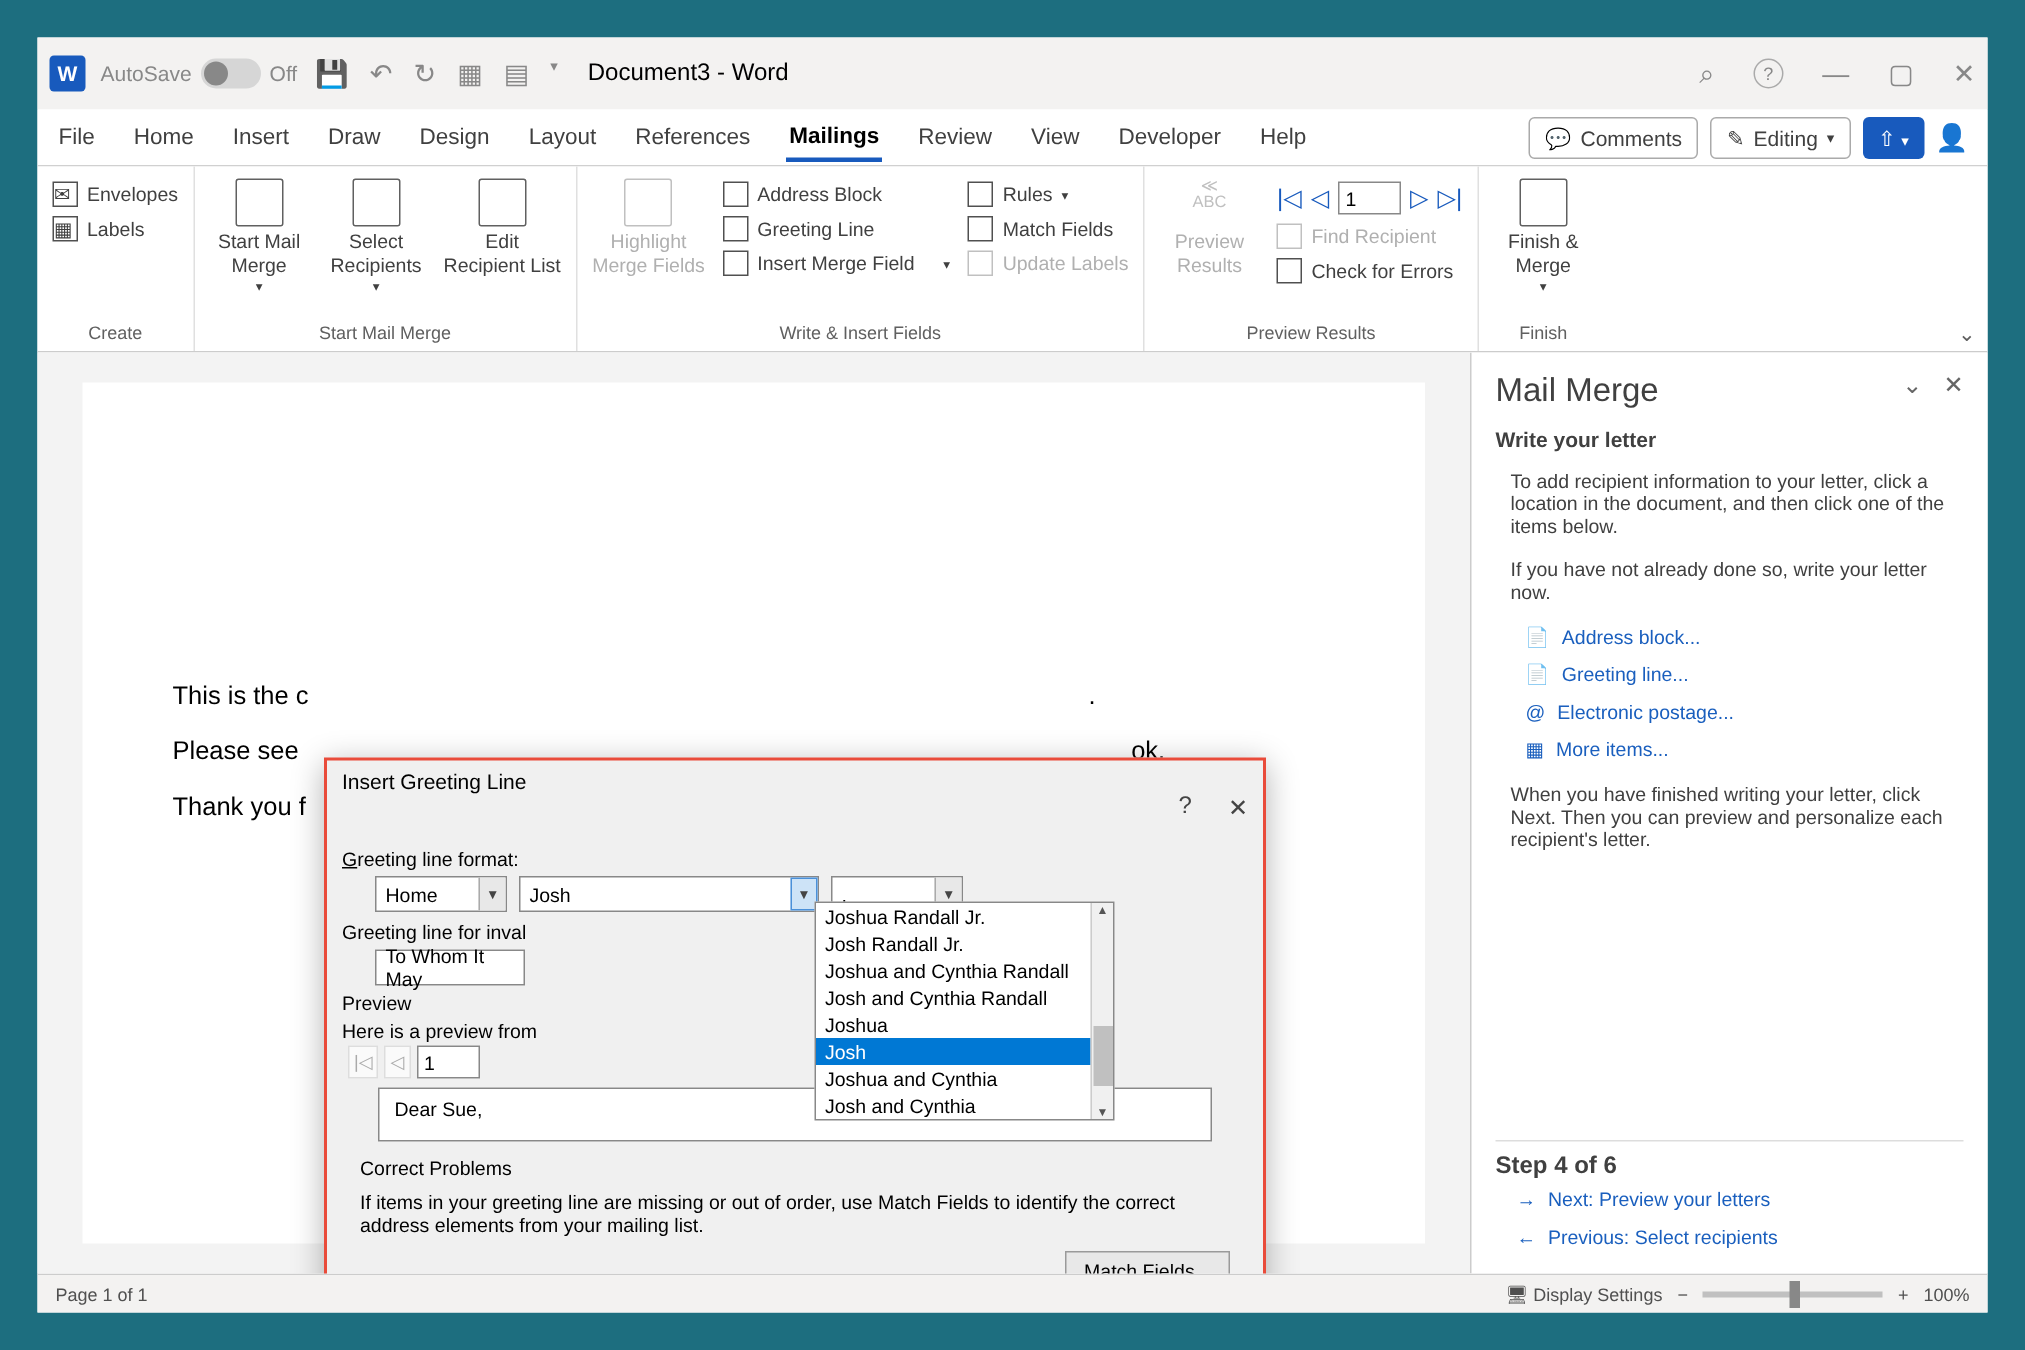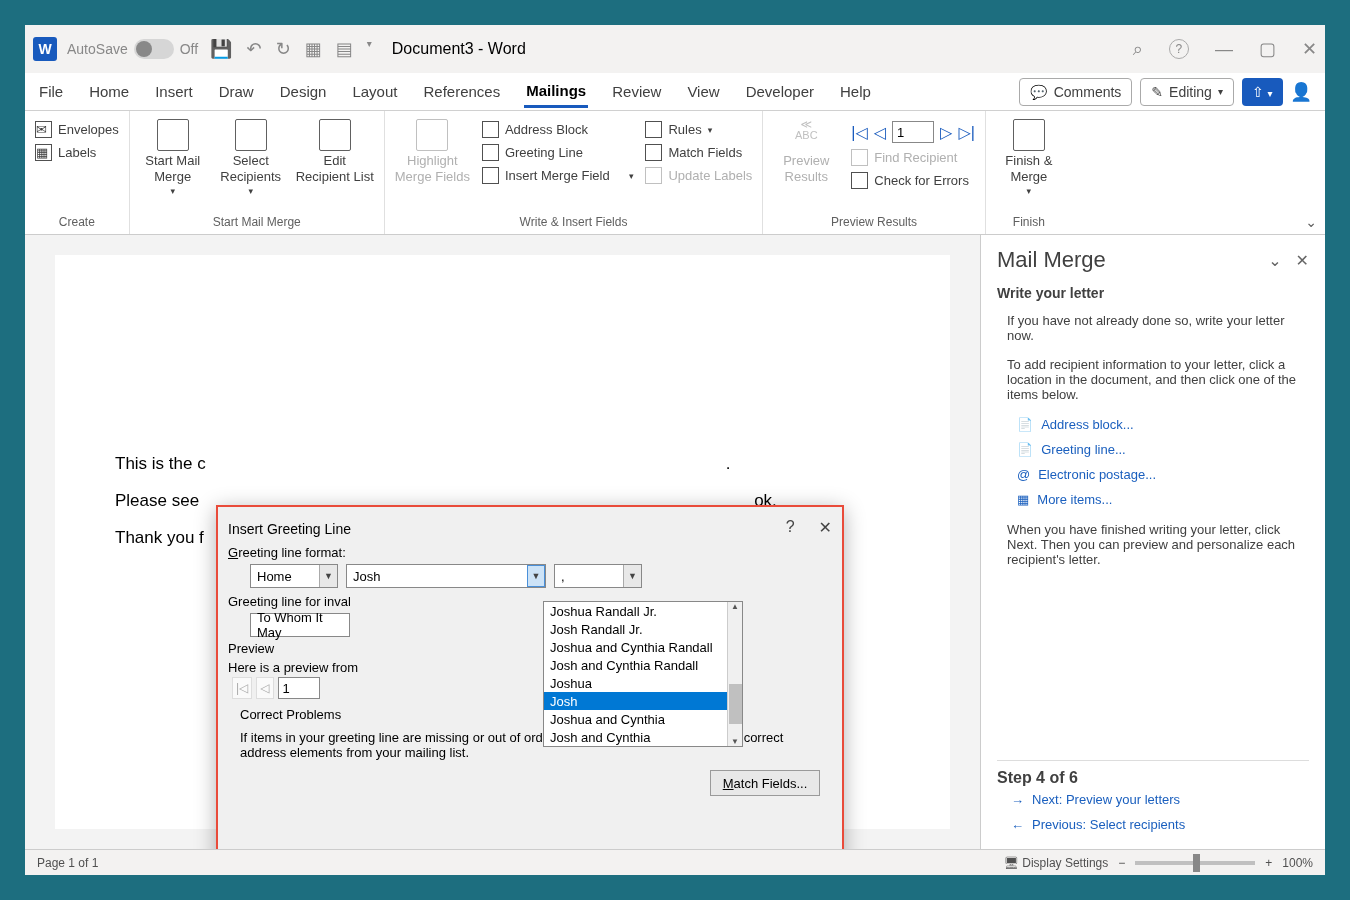--- a/index.html
+++ b/index.html
@@ -36,7 +36,7 @@
 .doc-area { flex: 1; background: #f3f3f3; padding: 20px 30px; position: relative; }
 .doc-page { background: #fff; height: 100%; padding: 40px 60px; font-size: 17px; line-height: 2.2; color: #000; }
 .pane { width: 345px; background: #fff; border-left: 1px solid #ccc; padding: 12px 16px; font-size: 13px; color: #404040; display:flex; flex-direction:column; }
-.pane-title { font-size: 22px; font-weight: 400; color: #404040; margin-bottom: 12px; display: flex; align-items: center; }
+.pane-title { font-size: 22px; font-weight: 400; color: #404040; margin-bottom: 12px; display: flex; align-items: flex-start; }
 .pane-ctrls { margin-left: auto; display: flex; gap: 14px; color: #666; font-size: 16px; }
 .pane-sub { font-weight: 600; font-size: 14px; margin-bottom: 8px; color: #404040; }
 .pane-link { color: #1a5fbe; display: flex; align-items: center; gap: 8px; padding: 5px 0 5px 20px; }

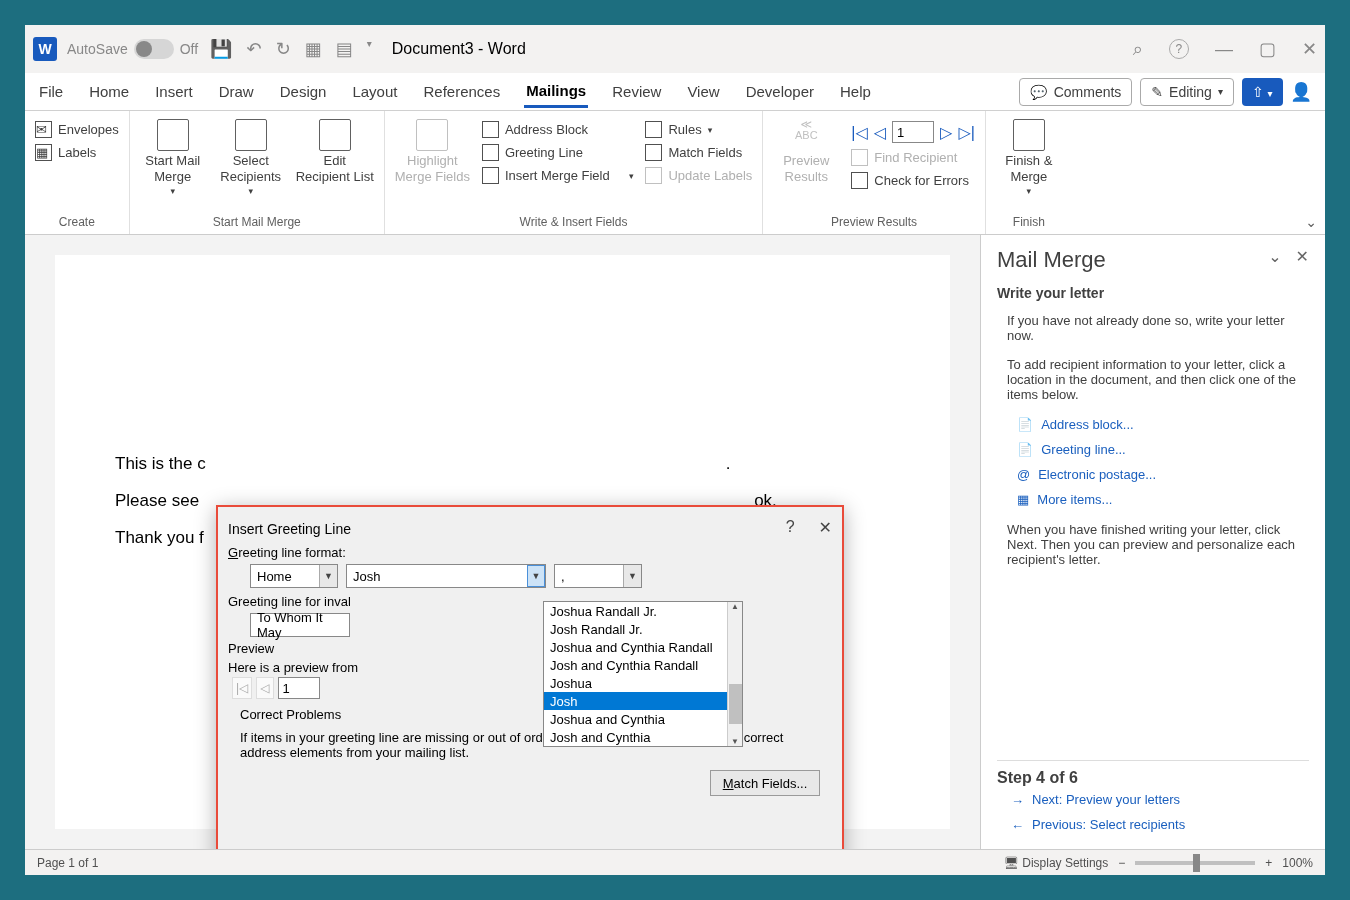--- a/index.html
+++ b/index.html
@@ -268,8 +268,8 @@
           </div>
       </div>
       <div class="pane-sub">Write your letter</div>
+      <p style="margin:4px 0 10px 10px">To add recipient information to your letter, click a location in the document, and then click one of the items below.</p>
       <p style="margin:4px 0 10px 10px">If you have not already done so, write your letter now.</p>
-      <p style="margin:4px 0 10px 10px">To add recipient information to your letter, click a location in the document, and then click one of the items below.</p>
       <div class="pane-link">
           <span>📄</span>
           <span>Address block...</span>

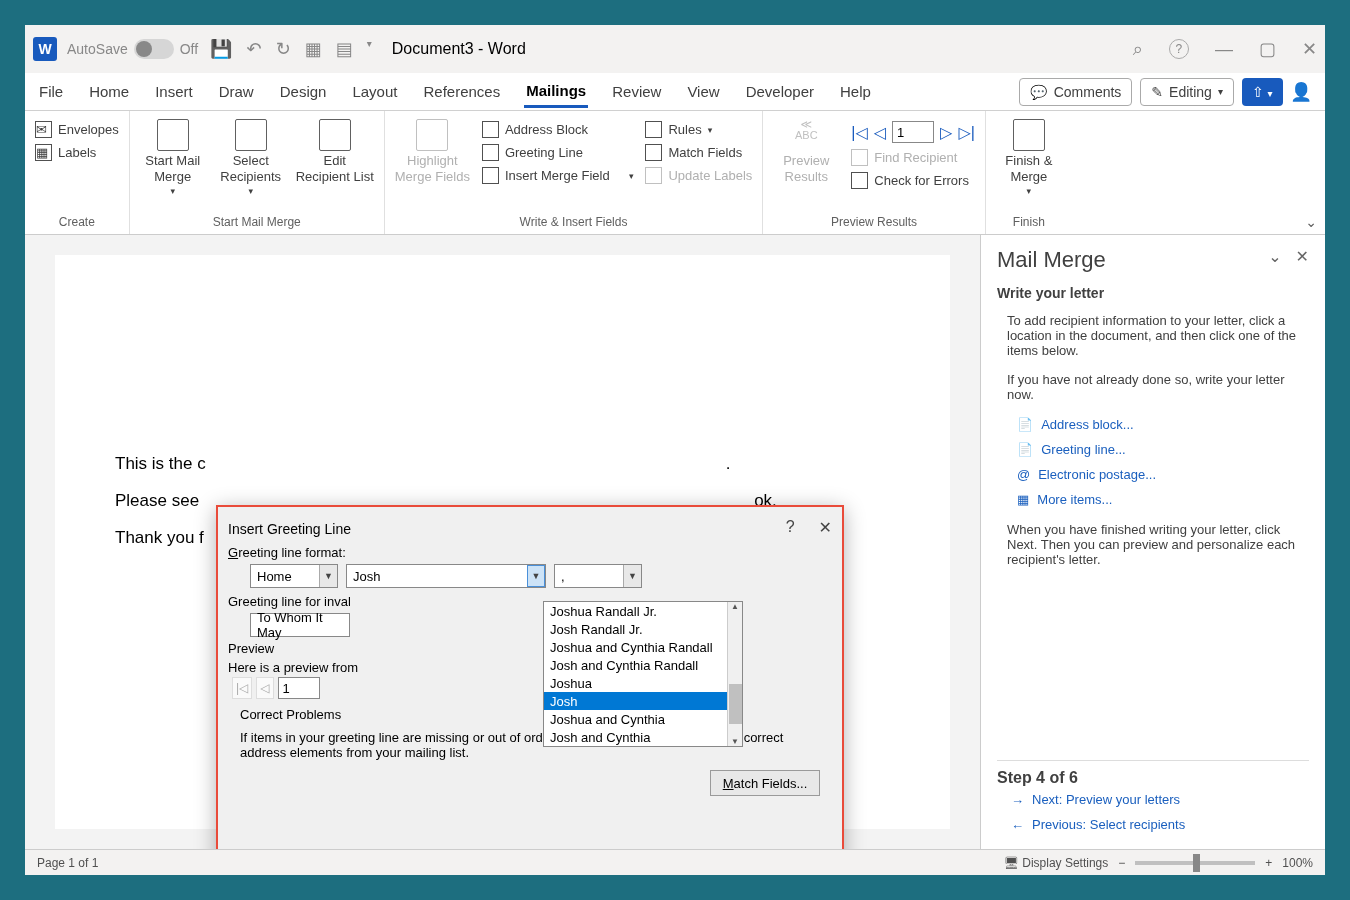--- a/index.html
+++ b/index.html
@@ -48,7 +48,7 @@
 .slider-thumb { width: 7px; height: 18px; background: #888; position: absolute; left: 58px; top: -7px; }
 
 .dialog { position: absolute; left: 191px; top: 270px; width: 628px; height: 432px; background: #f0f0f0; border: 2.5px solid #e94b3a; z-index: 100; font-size: 13px; color: #000; box-shadow: 0 4px 20px rgba(0,0,0,0.3); }
-.dlg-title { height: 30px; display: flex; align-items: flex-end; padding: 6px 10px 0; font-size: 14px; }
+.dlg-title { height: 30px; display: flex; align-items: flex-start; padding: 6px 10px 0; font-size: 14px; flex-direction: column; }
 .dlg-title-right { margin-left: auto; display: flex; gap: 24px; font-size: 16px; color: #444; }
 .dlg-body { padding: 4px 10px; }
 .dlg-label { margin: 4px 0; }

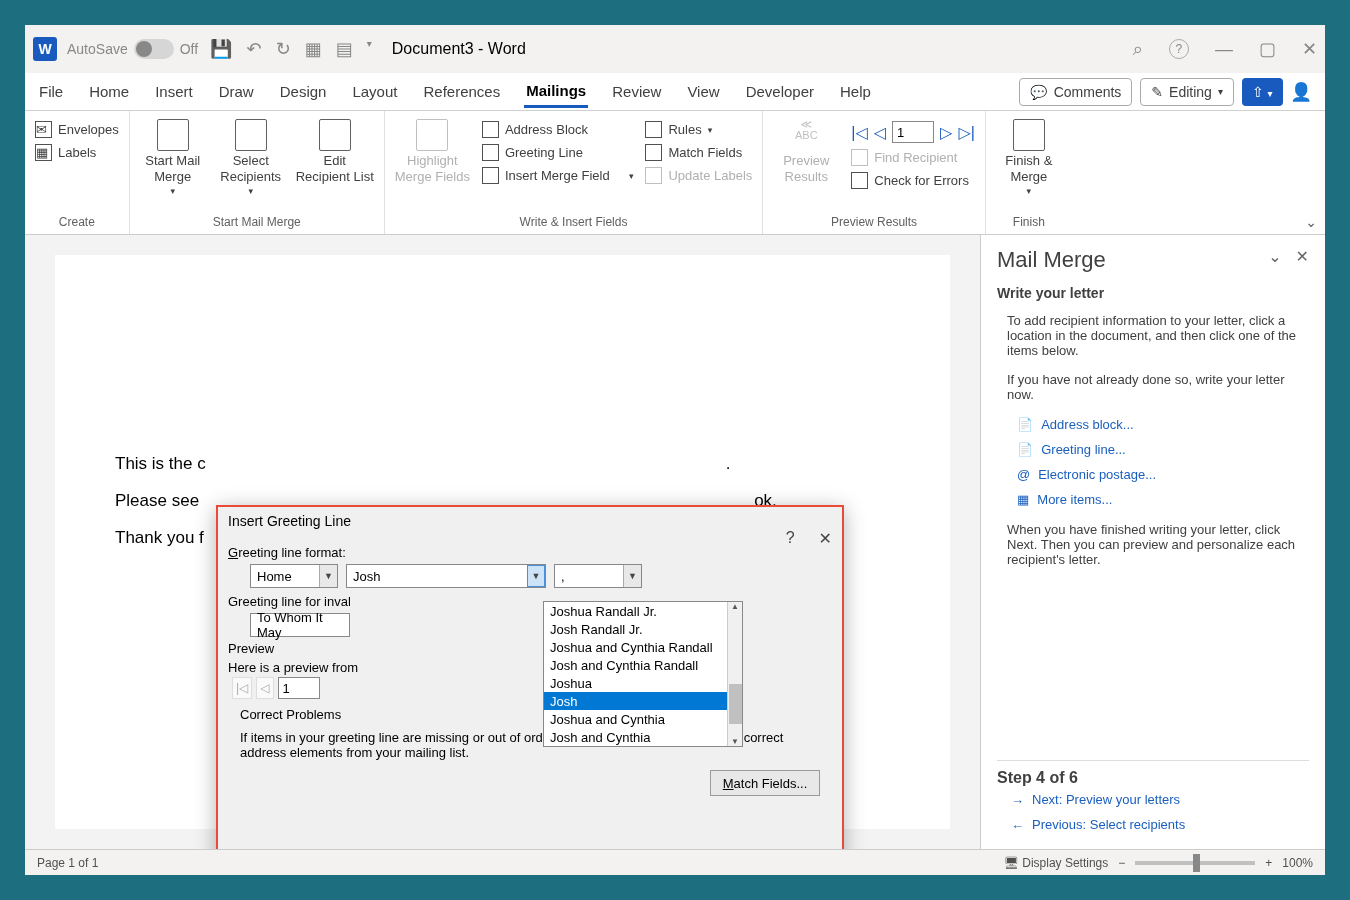--- a/index.html
+++ b/index.html
@@ -50,7 +50,7 @@
 .dialog { position: absolute; left: 191px; top: 270px; width: 628px; height: 432px; background: #f0f0f0; border: 2.5px solid #e94b3a; z-index: 100; font-size: 13px; color: #000; box-shadow: 0 4px 20px rgba(0,0,0,0.3); }
 .dlg-title { height: 30px; display: flex; align-items: flex-start; padding: 6px 10px 0; font-size: 14px; flex-direction: column; }
 .dlg-title-right { margin-left: auto; display: flex; gap: 24px; font-size: 16px; color: #444; }
-.dlg-body { padding: 4px 10px; }
+.dlg-body { padding: 4px 10px; margin-top: 20px; }
 .dlg-label { margin: 4px 0; }
 .u { text-decoration: underline; }
 .dlg-row { display: flex; gap: 8px; align-items: center; margin: 2px 0; }

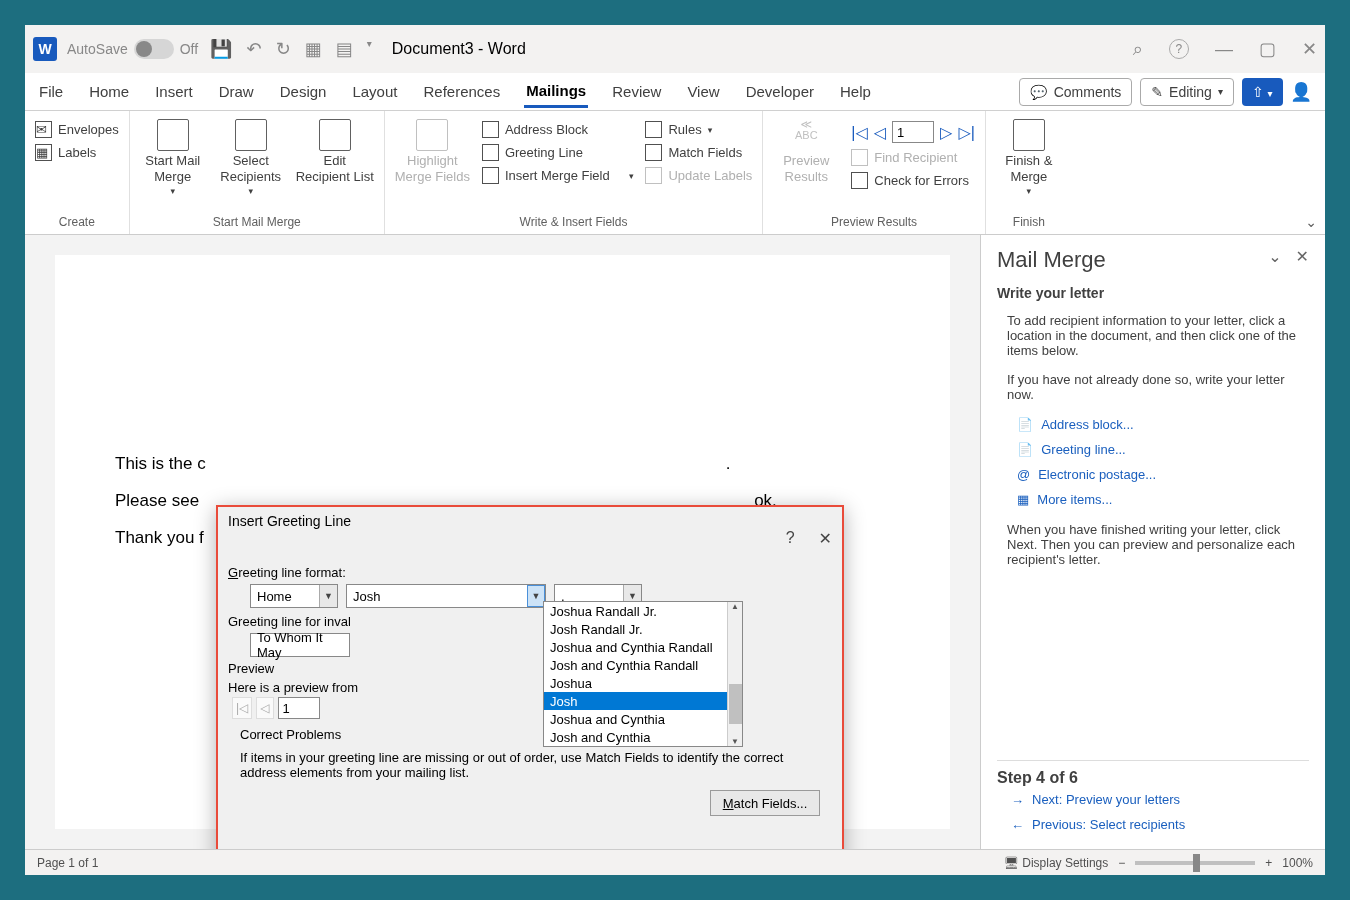--- a/index.html
+++ b/index.html
@@ -338,6 +338,7 @@
           <input value="1" style="">
           <span style="visibility:hidden">▷</span>
         </div>
+        <div class="preview-box">Dear Sue,</div>
 
         <div class="fieldset">
           <div class="fieldset-legend">Correct Problems</div>

